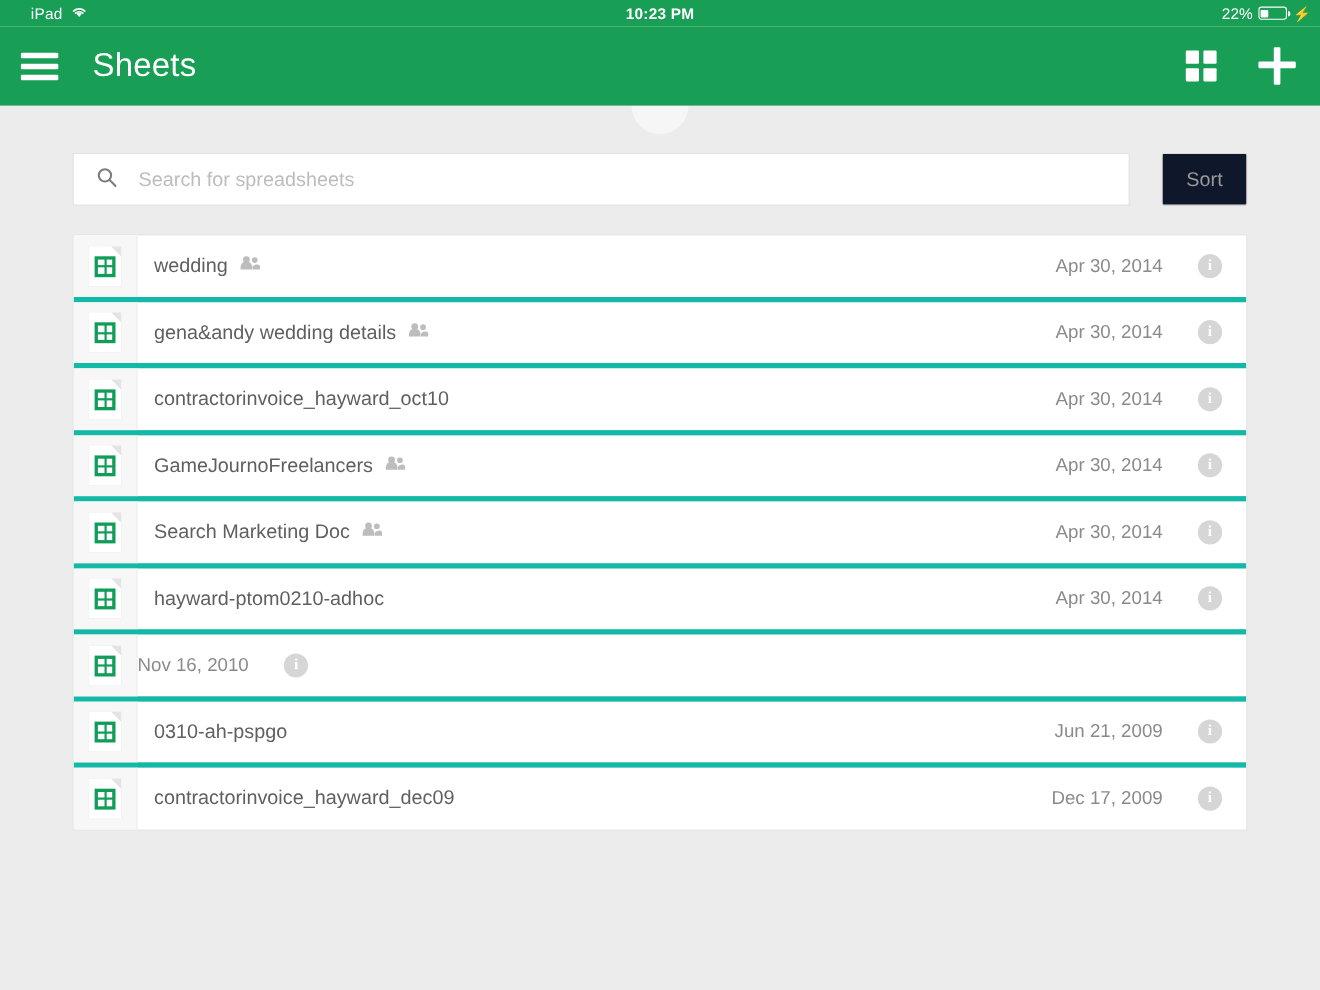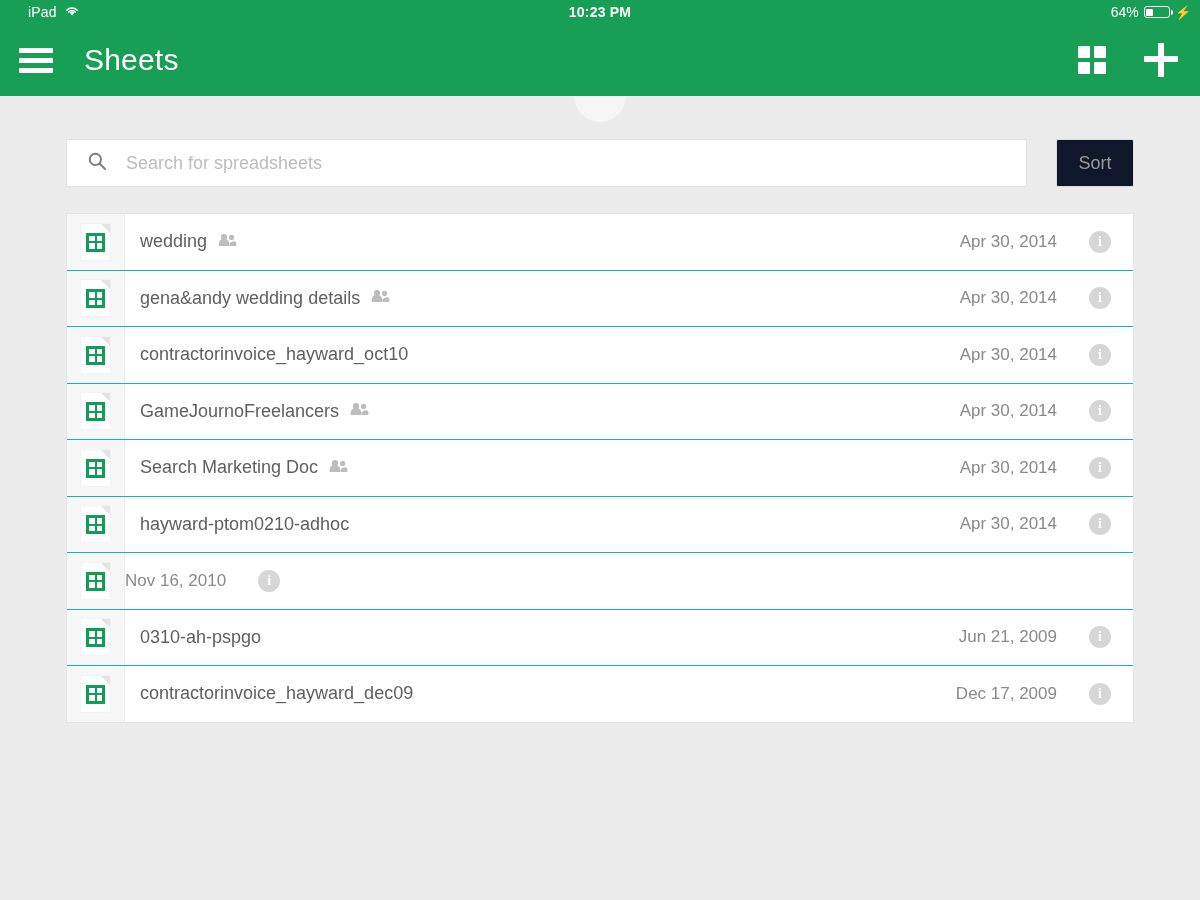--- a/index.html
+++ b/index.html
@@ -321,7 +321,7 @@
   </div>
   <div class="sb-center">10:23 PM</div>
   <div class="sb-right">
-    <span>64%</span>
+    <span>22%</span>
     <span class="battery">
         <span class="fill"></span>
       </span>

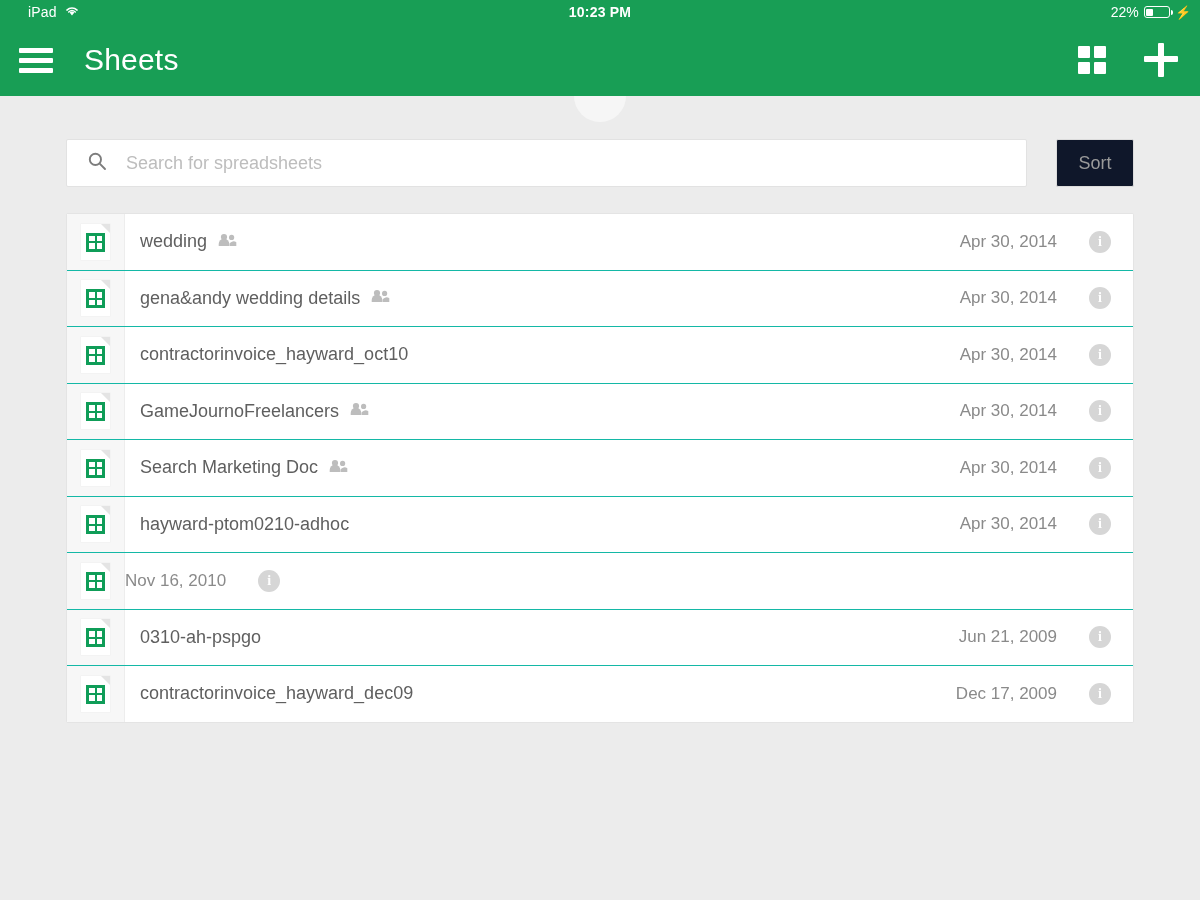--- a/index.html
+++ b/index.html
@@ -215,7 +215,7 @@
     display: flex;
     align-items: stretch;
     height: 55.5px;
-    border-bottom: 1px solid #14b8a6;
+    border-bottom: 5px solid #14b8a6;
     background: #ffffff;
     cursor: pointer;
   }

